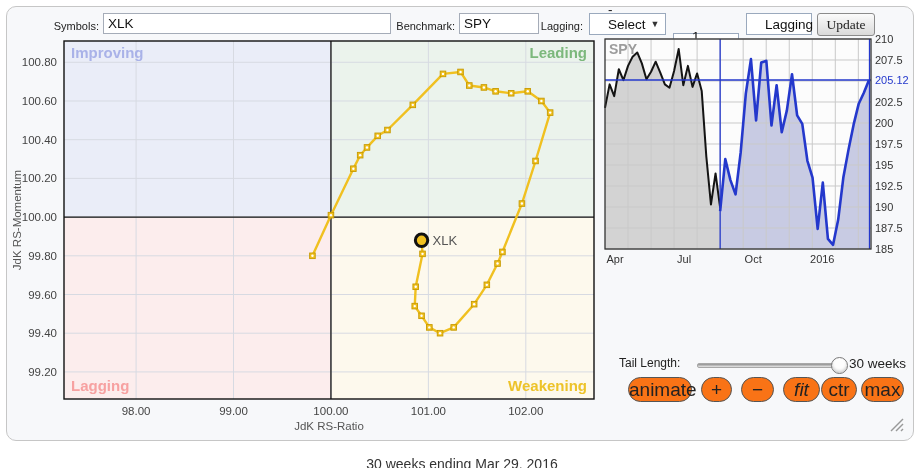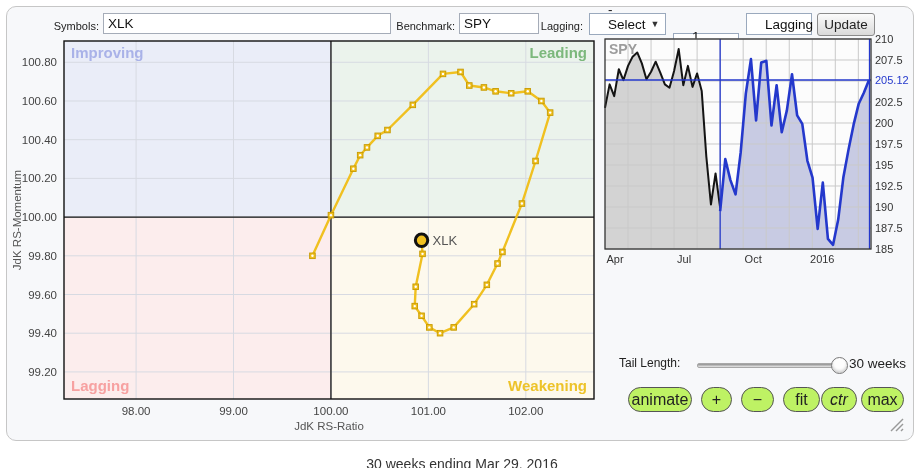--- a/index.html
+++ b/index.html
@@ -15,7 +15,7 @@
        padding:0 18px;box-sizing:border-box;cursor:default;}
   .sel .arr{font-size:9px;color:#333;margin-left:5px;}
   .updbtn{position:absolute;top:6px;height:23px;border:1px solid #8b8b8b;border-radius:3px;
-          background:linear-gradient(#fbfbfb,#dadada);font-size:13.5px;color:#222;font-family:Liberation Sans, sans-serif;}
+          background:linear-gradient(#fbfbfb,#dadada);font-size:13.5px;color:#222;font-family:Liberation Serif, serif;}
   #rrg-svg{position:absolute;left:0;top:0;}
   #spy-svg{position:absolute;left:590px;top:24px;}
   .slider-label{position:absolute;left:612px;top:349px;font-size:12px;color:#222;}

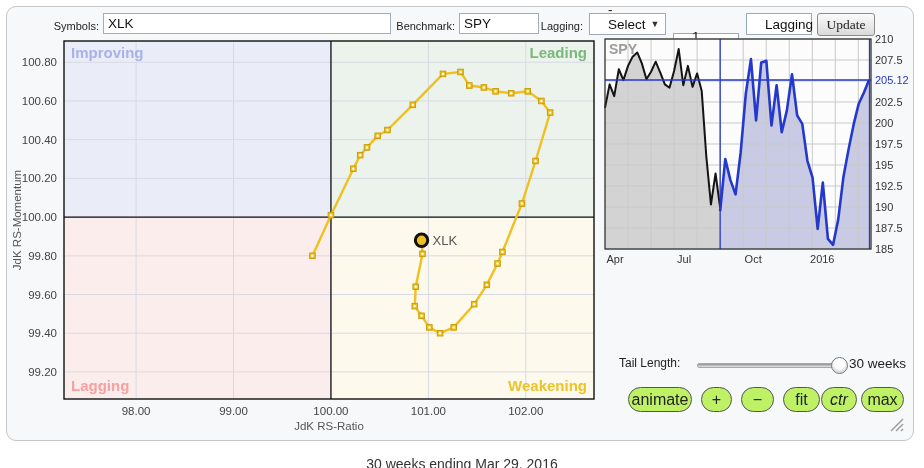--- a/index.html
+++ b/index.html
@@ -24,8 +24,8 @@
          background:linear-gradient(#8f8f8f,#e8e8e8);border:1px solid #a8a8a8;}
   .thumb{position:absolute;right:-8px;top:-7px;width:15px;height:15px;border-radius:50%;
          background:#fdfdfd;border:1px solid #777;box-shadow:inset 0 -2px 3px rgba(0,0,0,.18);}
-  .pill{position:absolute;top:380px;height:25px;border:1px solid #555;border-radius:13px;
-        background:#bef264;font-size:16px;color:#222;font-family:inherit;padding:0;}
+  .pill{position:absolute;top:370px;height:25px;border:1px solid #555;border-radius:13px;
+        background:#f97316;font-size:19px;color:#222;font-family:inherit;padding:0;}
   #btn-animate{left:621px;width:64px;}
   #btn-plus{left:694px;width:31px;}
   #btn-minus{left:734px;width:33px;}

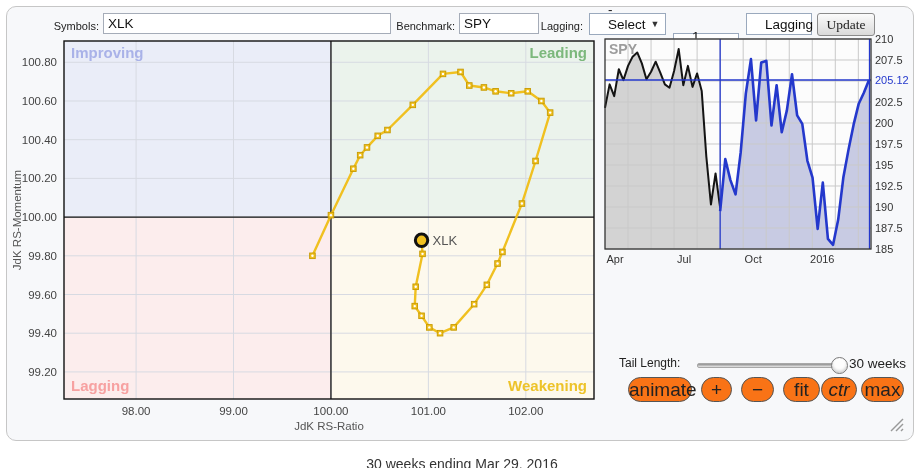--- a/index.html
+++ b/index.html
@@ -29,7 +29,7 @@
   #btn-animate{left:621px;width:64px;}
   #btn-plus{left:694px;width:31px;}
   #btn-minus{left:734px;width:33px;}
-  #btn-fit{left:776px;width:37px;}
+  #btn-fit{left:776px;width:37px;font-style:italic;}
   #btn-ctr{left:814px;width:36px;font-style:italic;}
   #btn-max{left:854px;width:43px;}
   .caption{position:absolute;left:0;top:456px;width:100%;text-align:center;font-size:14px;color:#333;}

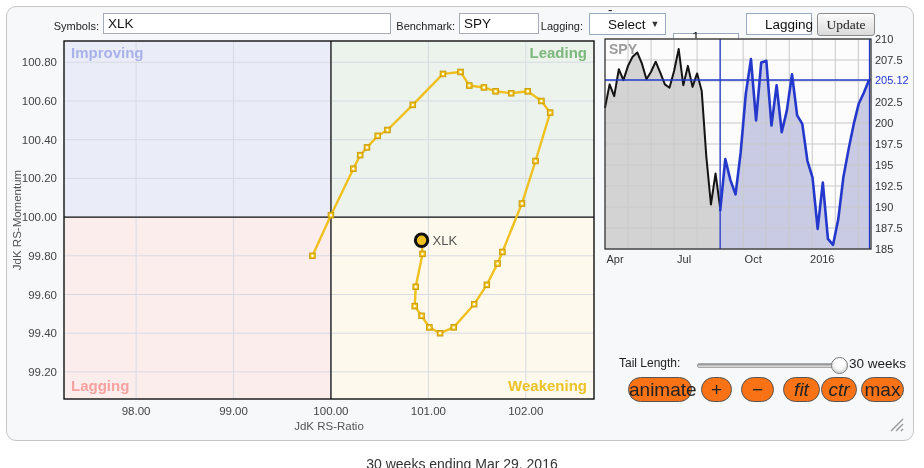--- a/index.html
+++ b/index.html
@@ -30,7 +30,7 @@
   #btn-plus{left:694px;width:31px;}
   #btn-minus{left:734px;width:33px;}
   #btn-fit{left:776px;width:37px;font-style:italic;}
-  #btn-ctr{left:814px;width:36px;font-style:italic;}
+  #btn-ctr{left:814px;width:36px;}
   #btn-max{left:854px;width:43px;}
   .caption{position:absolute;left:0;top:456px;width:100%;text-align:center;font-size:14px;color:#333;}
   .grip{position:absolute;right:8px;bottom:7px;}

